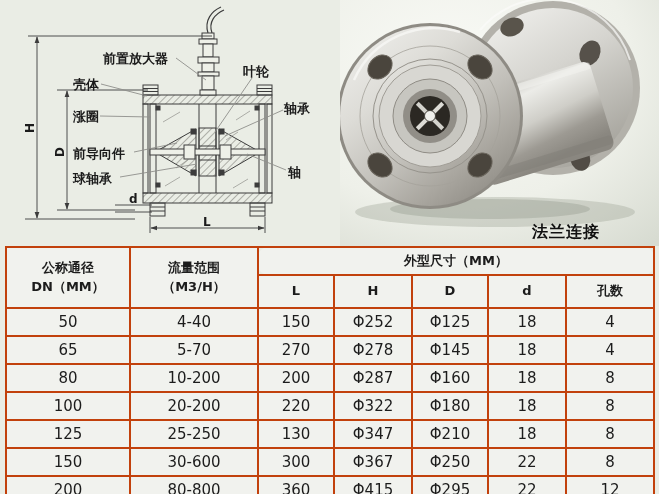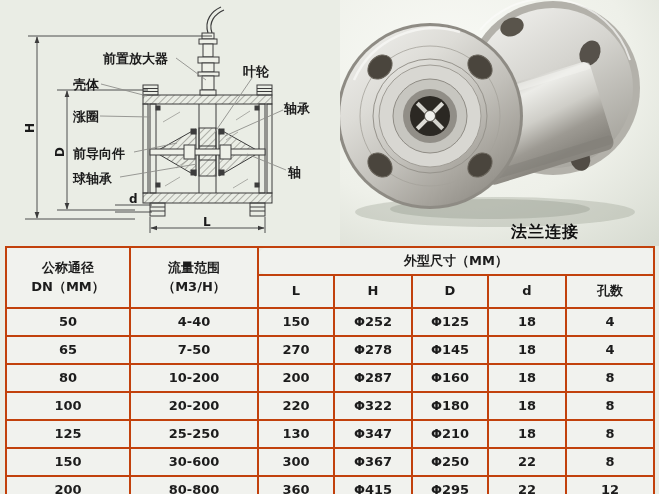--- a/index.html
+++ b/index.html
@@ -16,7 +16,7 @@
   .photo-wrap svg{display:block;}
   .photo-caption{
     position:absolute;left:150px;top:222px;width:110px;
-    font-size:16px;font-weight:bold;color:#111;text-align:center;
+    font-size:16px;font-weight:bold;color:#111;text-align:right;
     letter-spacing:1px;
   }
   

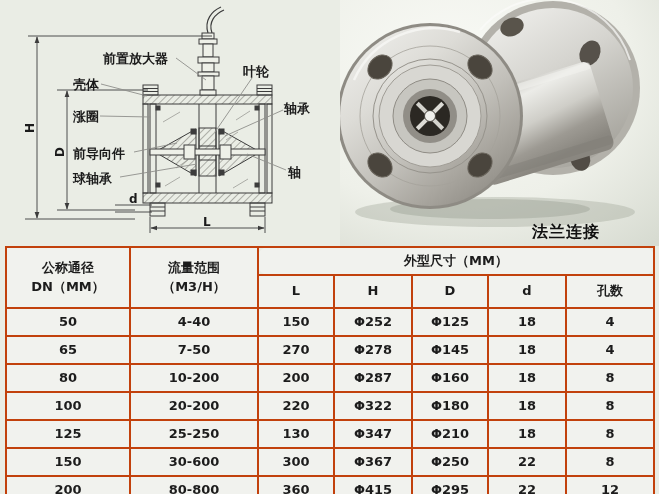--- a/index.html
+++ b/index.html
@@ -33,7 +33,7 @@
     color:#1c1c1c;
   }
   .spec-table th{font-weight:bold;font-size:13px;}
-  .spec-table td{font-weight:700;font-size:13px;}
+  .spec-table td{font-weight:400;font-size:15px;}
   .hdr-two-line div{line-height:1.45;}
   .row-data td{height:26px;}
   .hdr-group{height:26px;border-radius:10px;}

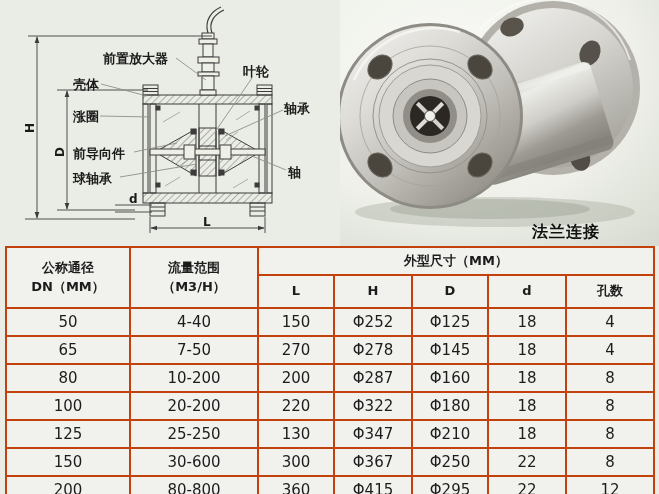--- a/index.html
+++ b/index.html
@@ -290,7 +290,7 @@
       </tr>
       <tr class="row-data">
         <td>65</td>
-        <td>7-50</td>
+        <td>5-70</td>
         <td>270</td>
         <td>Φ278</td>
         <td>Φ145</td>

